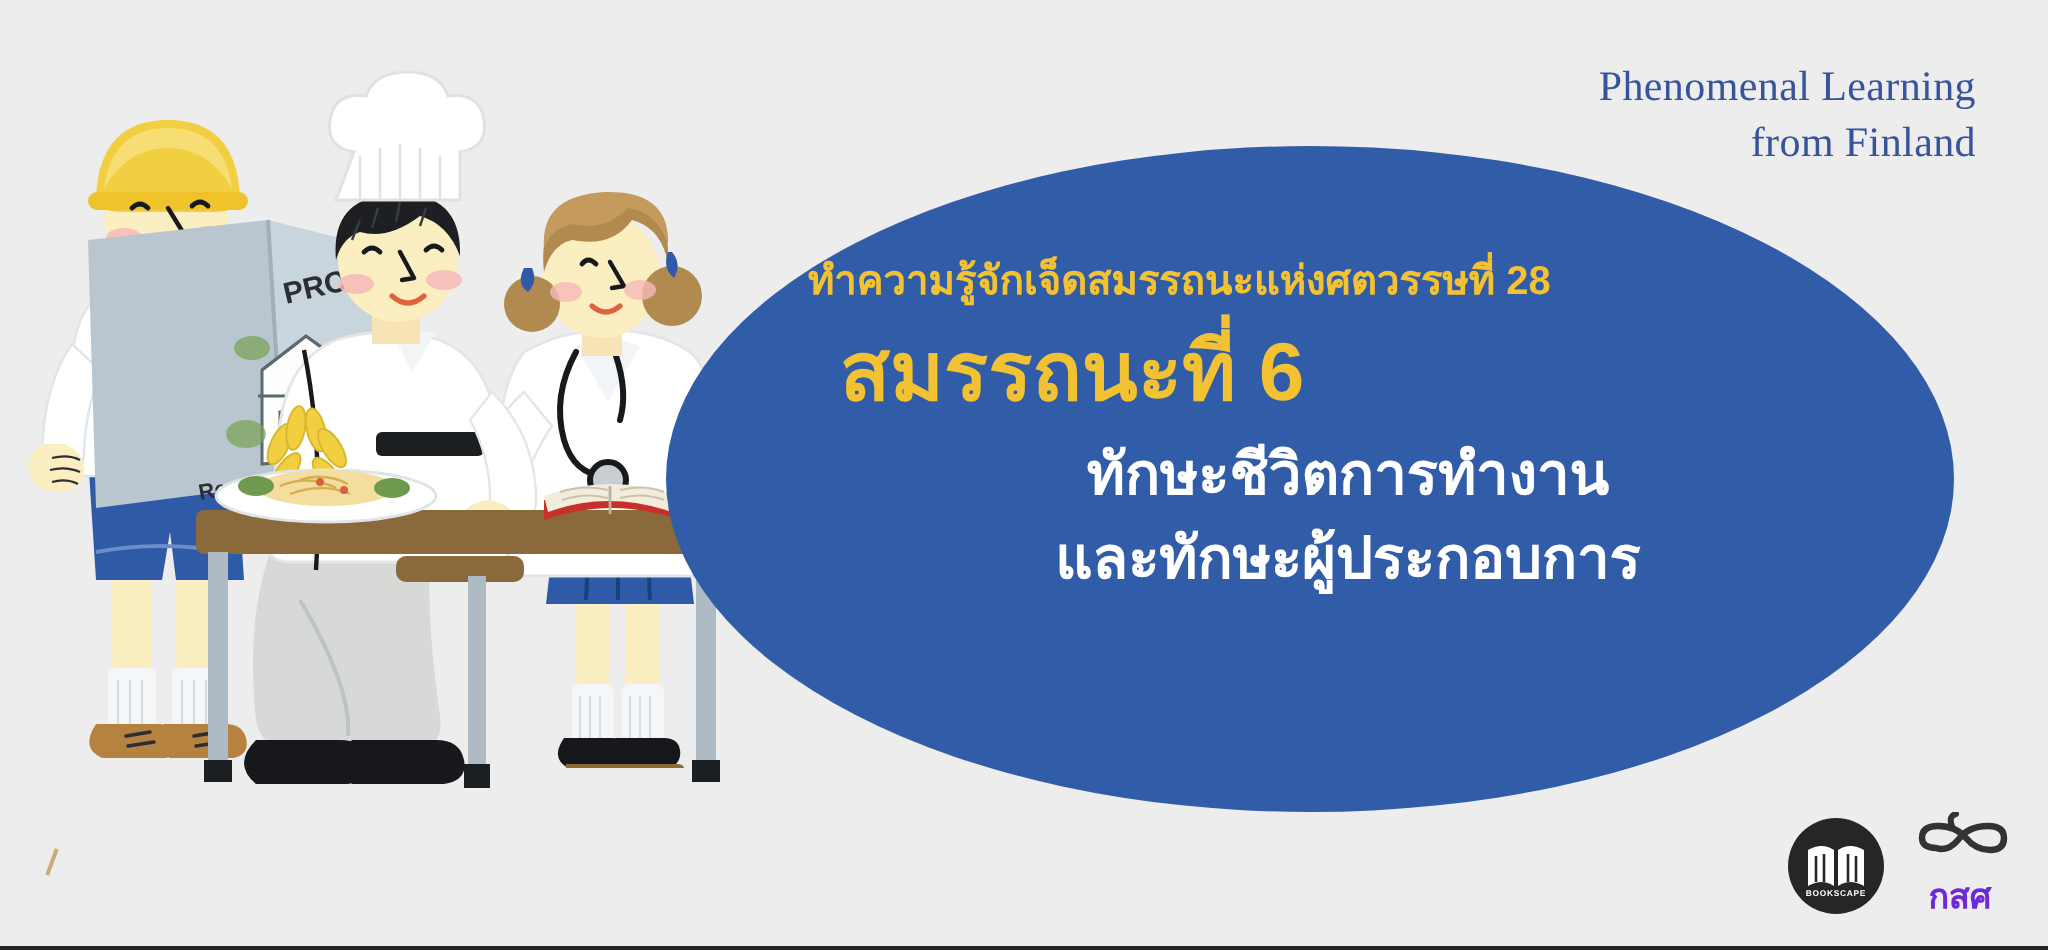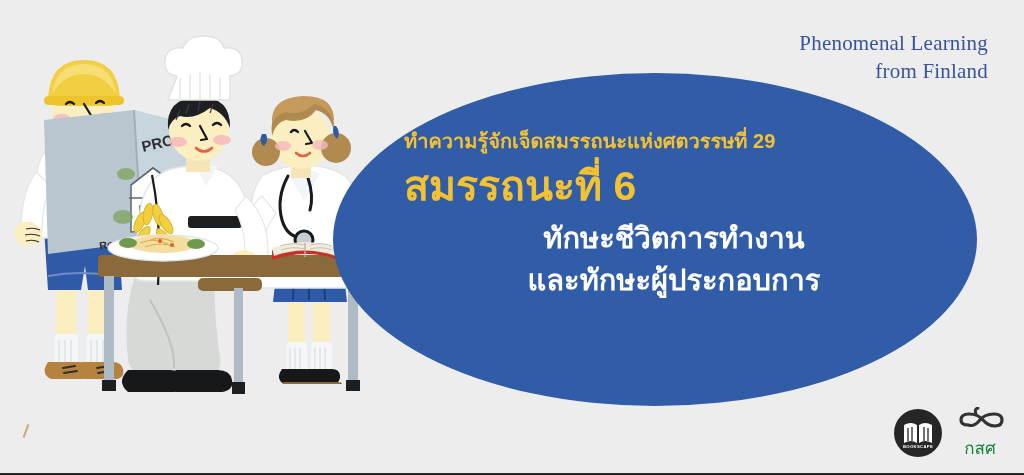--- a/index.html
+++ b/index.html
@@ -418,7 +418,7 @@
   <div class="ellipse"></div>
 
   <div class="ellipse-text">
-    <p class="kicker">ทำความรู้จักเจ็ดสมรรถนะแห่งศตวรรษที่ 29</p>
+    <p class="kicker">ทำความรู้จักเจ็ดสมรรถนะแห่งศตวรรษที่ 28</p>
     <p class="headline">สมรรถนะที่ 6</p>
     <p class="subline">ทักษะชีวิตการทำงาน
 และทักษะผู้ประกอบการ</p>

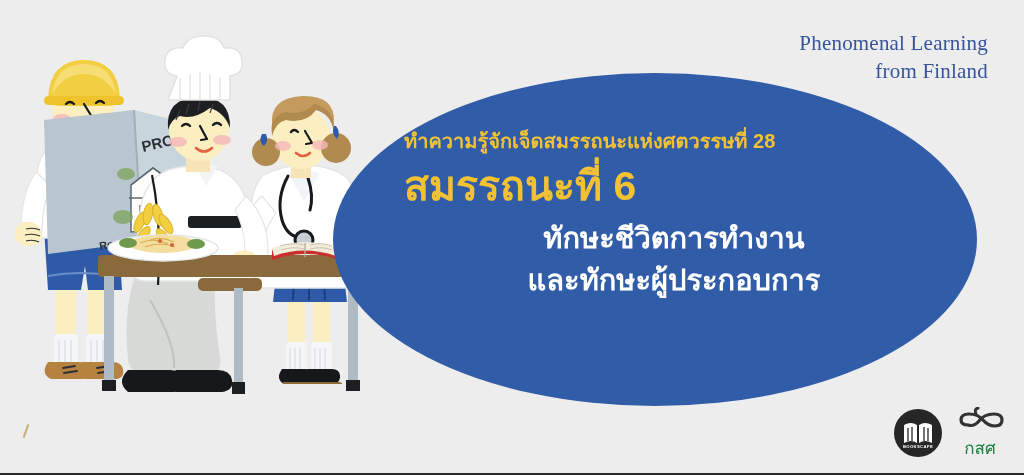--- a/index.html
+++ b/index.html
@@ -65,7 +65,7 @@
     font-size: 41px;
     line-height: 1.28;
     font-weight: 700;
-    margin: 0 0 6px 0;
+    margin: 0 0 6px 16px;
   }
   .subline {
     color: #ffffff;

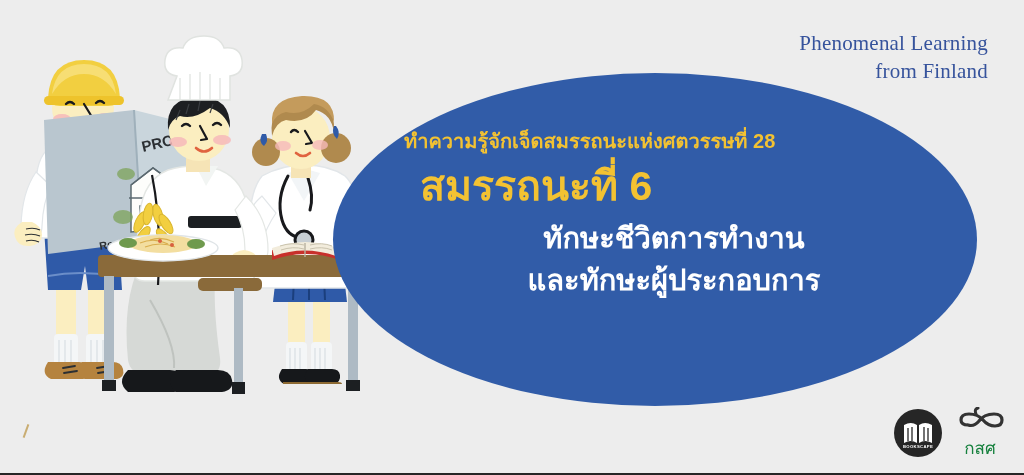--- a/index.html
+++ b/index.html
@@ -107,9 +107,9 @@
     text-align: center;
   }
   .kosoms .kos-word {
-    color: #15803d;
+    color: #6d28d9;
     font-size: 17px;
-    font-weight: 400;
+    font-weight: 700;
     line-height: 1;
     margin-top: 1px;
   }

